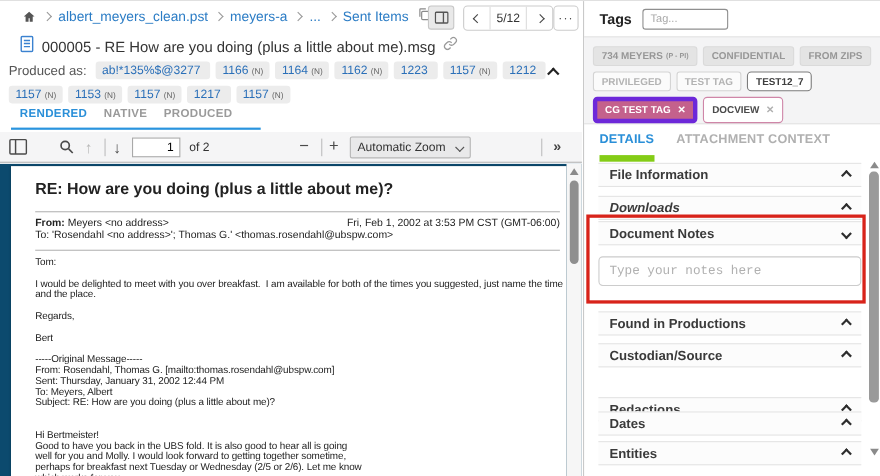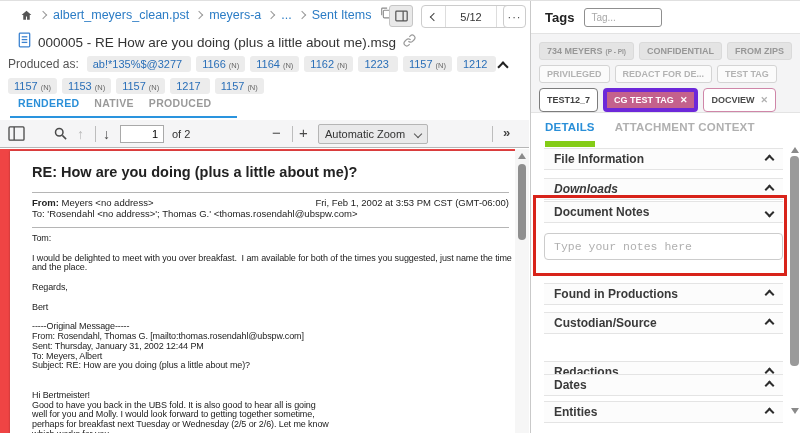--- a/index.html
+++ b/index.html
@@ -28,7 +28,7 @@
   .pager { position:absolute; left:421px; top:4px; height:23px; display:flex; border:1px solid #ccc; border-radius:4px; overflow:hidden; background:#fff; }
   .pager > div { display:flex; align-items:center; justify-content:center; }
   .pager-prev,.pager-next { width:23px; color:#444; cursor:pointer; }
-  .pager-label { width:52px; font-size:11px; color:#333; border-left:1px solid #ddd; border-right:1px solid #ddd; }
+  .pager-label { width:34px; font-size:11px; color:#333; border-left:1px solid #ddd; border-right:1px solid #ddd; }
   .more-btn { position:absolute; left:503px; top:4px; width:23px; height:23px; border:1px solid #ccc; border-radius:4px;
     background:#fff; font-size:11px; color:#444; display:flex; align-items:center; justify-content:center; letter-spacing:1px; cursor:pointer; }
 

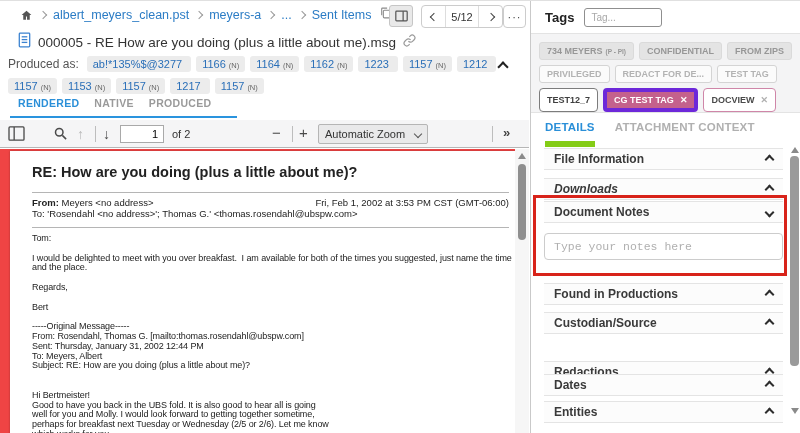--- a/index.html
+++ b/index.html
@@ -345,9 +345,6 @@
           <span>PRIVILEGED</span>
         </span>
       <span class="chip chip-outline">
-          <span>REDACT FOR DE...</span>
-        </span>
-      <span class="chip chip-outline">
           <span>TEST TAG</span>
         </span>
       <span class="chip chip-plain">

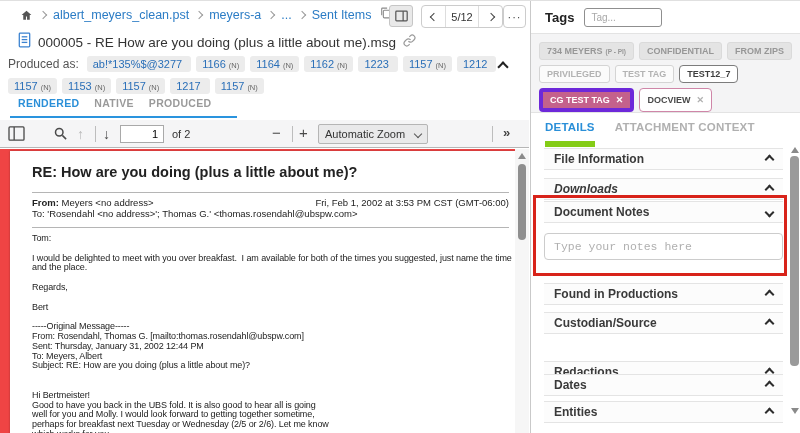--- a/index.html
+++ b/index.html
@@ -65,7 +65,7 @@
   .dbl-chev { font-size:13px; font-weight:bold; color:#444; }
 
   
-  .viewer { position:absolute; left:0; top:148px; width:529px; height:285px; background:#ef4444; overflow:hidden; }
+  .viewer { position:absolute; left:0; top:148px; width:529px; height:285px; background:#0c4a6e; overflow:hidden; }
   .pdf-page { position:absolute; left:10px; top:2px; width:505px; height:420px; background:#fff;
     box-shadow:0 0 2px rgba(0,0,0,.3); padding:13px 6px 0 22px; }
   .pdf-scroll { position:absolute; right:0; top:0; width:14px; height:285px; background:#f6f6f6; }

